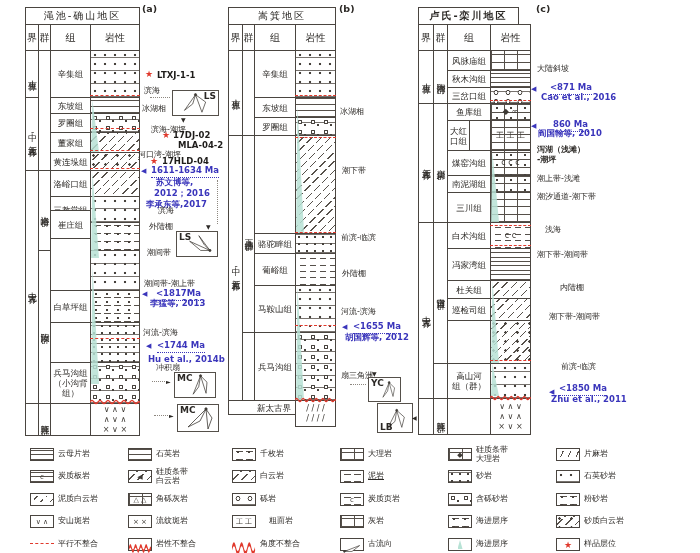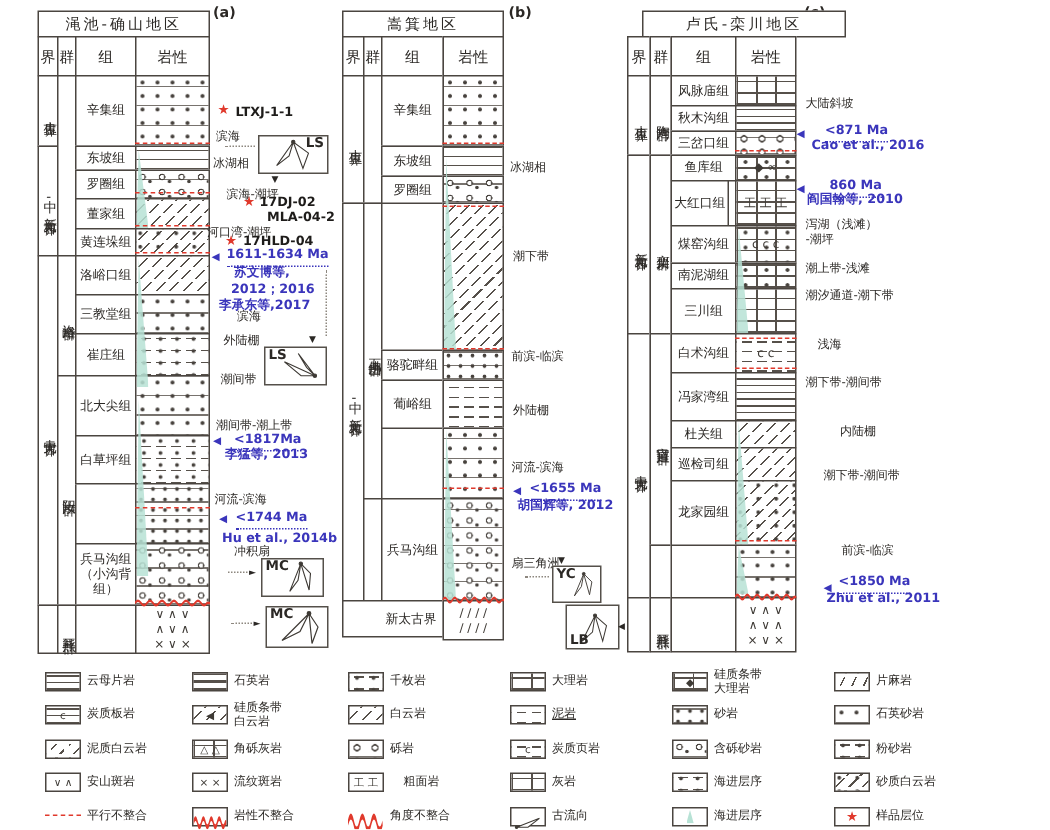--- a/index.html
+++ b/index.html
@@ -335,7 +335,7 @@
   <div class="dl" style="left:350px;top:384px;width:16px;"></div>
 
   <span class="pl" style="left:536px;top:3px;">(c)</span>
-  <div class="cell ttl" style="left:428px;top:7px;width:136px;height:18px;">
+  <div class="cell ttl" style="left:418px;top:7px;width:101px;height:18px;font-weight:bold;">
       <span>卢氏-栾川地区</span>
     </div>
   <div class="cell hdr" style="left:418px;top:24px;width:16px;height:27px;">

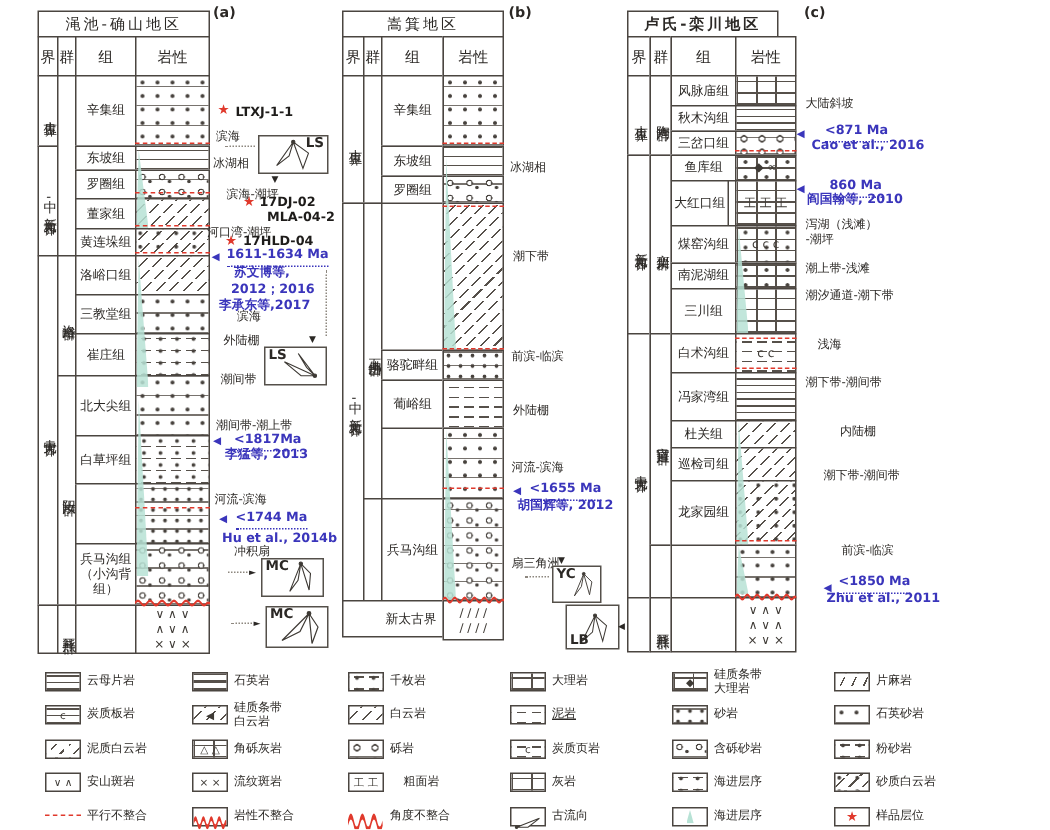--- a/index.html
+++ b/index.html
@@ -378,7 +378,7 @@
   <div class="cell fm" style="left:447px;top:70px;width:44px;height:18px;"><span>秋木沟组</span></div>
   <div class="cell fm" style="left:447px;top:87px;width:44px;height:17px;"><span>三岔口组</span></div>
   <div class="cell fm" style="left:447px;top:103px;width:44px;height:18px;"><span>鱼库组</span></div>
-  <div class="cell fm" style="left:447px;top:120px;width:39px;height:31px;"><span>大红口组</span></div>
+  <div class="cell fm" style="left:447px;top:120px;width:23px;height:31px;"><span>大红口组</span></div>
   <div class="cell fm" style="left:447px;top:150px;width:44px;height:26px;"><span>煤窑沟组</span></div>
   <div class="cell fm" style="left:447px;top:175px;width:44px;height:18px;"><span>南泥湖组</span></div>
   <div class="cell fm" style="left:447px;top:192px;width:44px;height:31px;"><span>三川组</span></div>

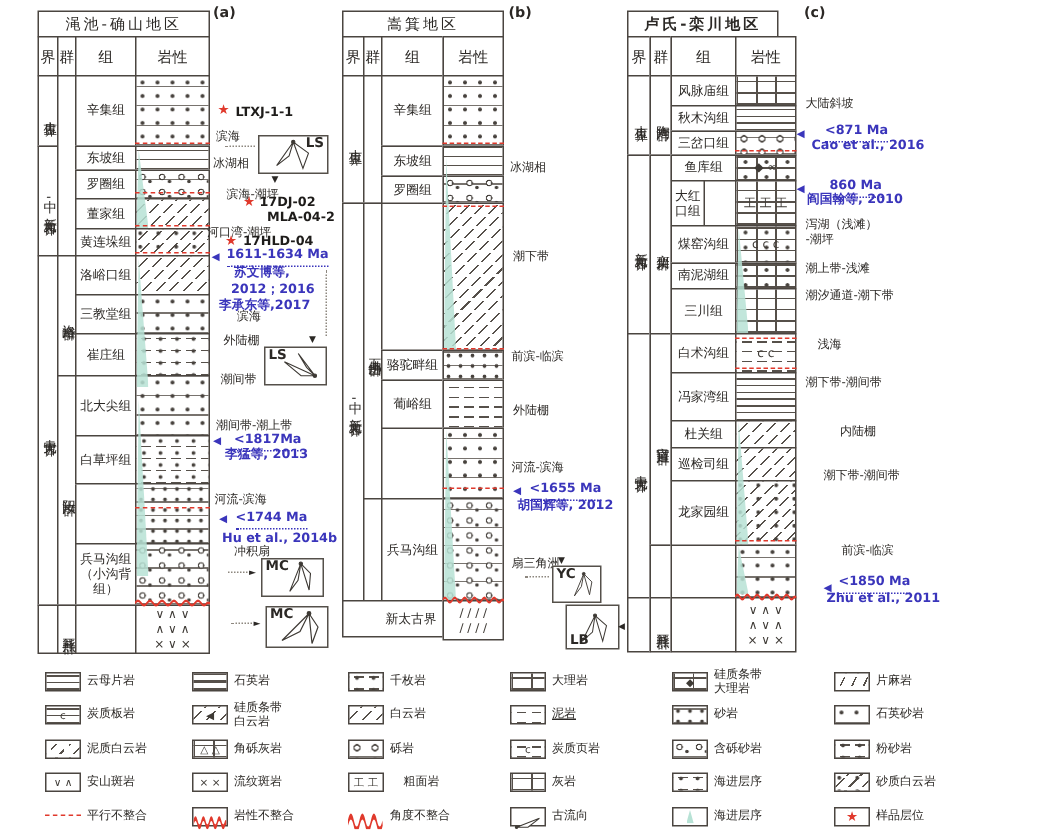--- a/index.html
+++ b/index.html
@@ -434,7 +434,7 @@
   <span class="arr" style="left:531px;top:123px;">◀</span>
   <span class="ann bl age" style="left:553px;top:120px;">860 Ma</span>
   <span class="ann bl" style="left:538px;top:129px;">阎国翰等, 2010</span>
-  <span class="ann" style="left:537px;top:145px;">泻湖（浅滩）
+  <span class="ann" style="left:537px;top:145px;font-weight:bold;">泻湖（浅滩）
 -潮坪</span>
   <span class="ann" style="left:537px;top:174px;">潮上带-浅滩</span>
   <span class="ann" style="left:537px;top:192px;">潮汐通道-潮下带</span>

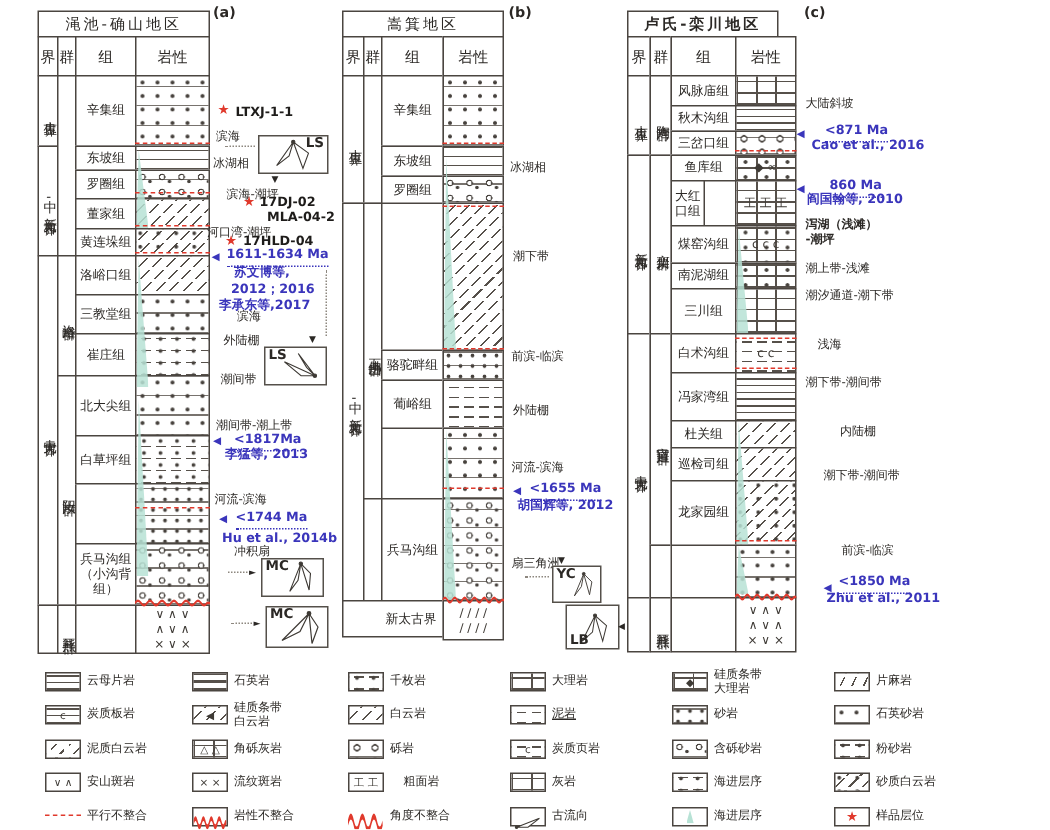--- a/index.html
+++ b/index.html
@@ -127,7 +127,7 @@
   <div class="cell fm" style="left:50px;top:152px;width:41px;height:19px;"><span>黄连垛组</span></div>
   <div class="cell fm" style="left:50px;top:170px;width:41px;height:27px;"><span>洛峪口组</span></div>
   <div class="cell fm" style="left:50px;top:196px;width:41px;height:27px;"><span>三教堂组</span></div>
-  <div class="cell fm" style="left:50px;top:222px;width:41px;height:29px;"><span>崔庄组</span></div>
+  <div class="cell fm" style="left:50px;top:210px;width:41px;height:29px;"><span>崔庄组</span></div>
   <div class="cell fm" style="left:50px;top:250px;width:41px;height:41px;"><span>北大尖组</span></div>
   <div class="cell fm" style="left:50px;top:290px;width:41px;height:33px;"><span>白草坪组</span></div>
   <div class="cell fm" style="left:50px;top:362px;width:41px;height:42px;"><span>兵马沟组

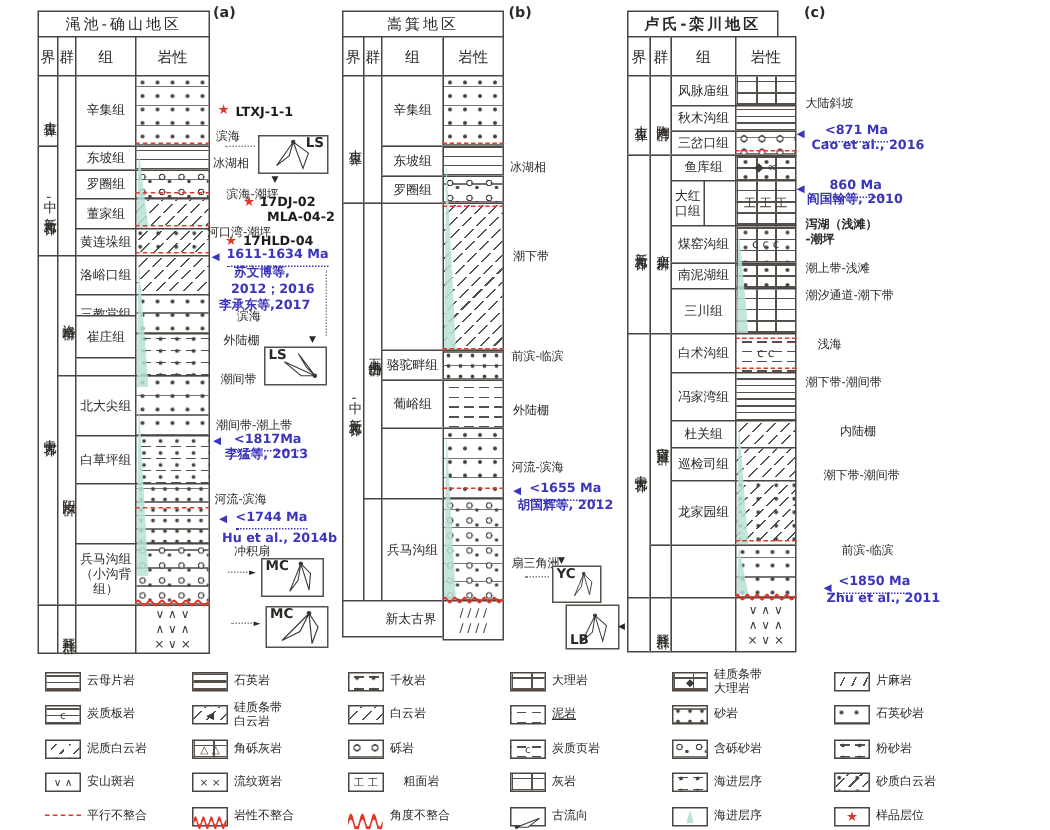--- a/index.html
+++ b/index.html
@@ -128,7 +128,6 @@
   <div class="cell fm" style="left:50px;top:170px;width:41px;height:27px;"><span>洛峪口组</span></div>
   <div class="cell fm" style="left:50px;top:196px;width:41px;height:27px;"><span>三教堂组</span></div>
   <div class="cell fm" style="left:50px;top:210px;width:41px;height:29px;"><span>崔庄组</span></div>
-  <div class="cell fm" style="left:50px;top:250px;width:41px;height:41px;"><span>北大尖组</span></div>
   <div class="cell fm" style="left:50px;top:290px;width:41px;height:33px;"><span>白草坪组</span></div>
   <div class="cell fm" style="left:50px;top:362px;width:41px;height:42px;"><span>兵马沟组
 （小沟背组）</span></div>

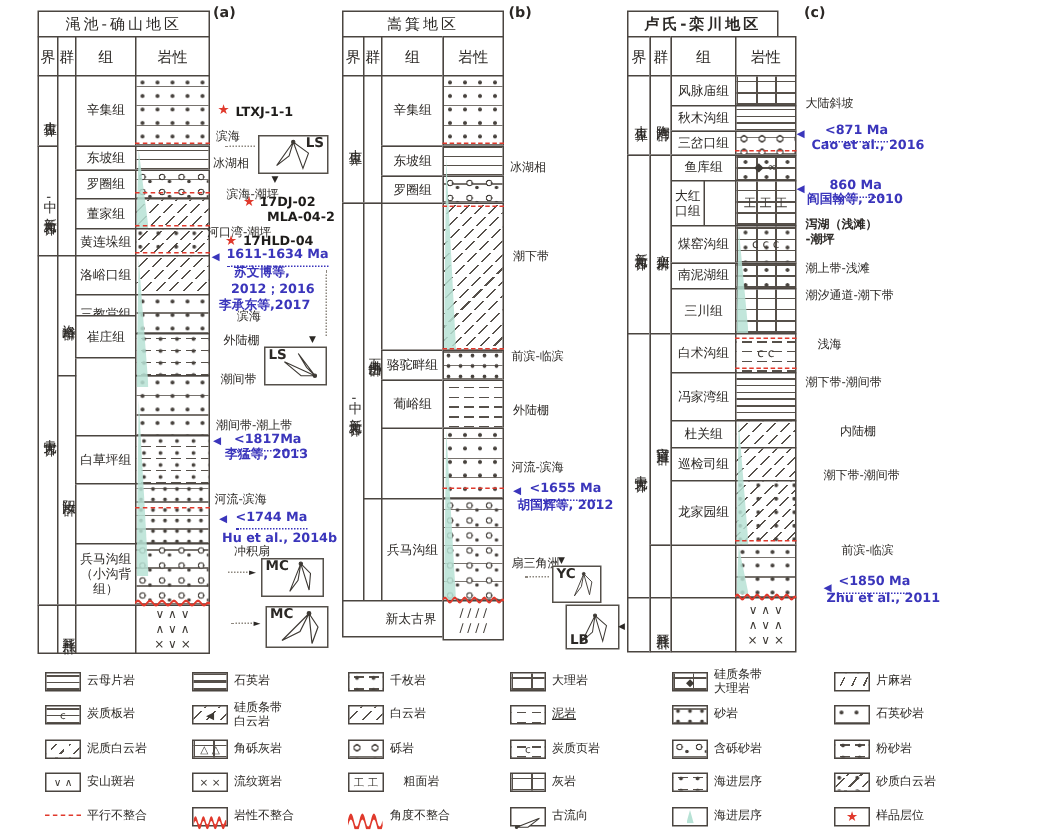--- a/index.html
+++ b/index.html
@@ -275,6 +275,7 @@
   <div class="cell fm" style="left:254px;top:117px;width:42px;height:19px;"><span>罗圈组</span></div>
   <div class="cell fm" style="left:254px;top:233px;width:42px;height:21px;"><span>骆驼畔组</span></div>
   <div class="cell fm" style="left:254px;top:253px;width:42px;height:33px;"><span>葡峪组</span></div>
+  <div class="cell fm" style="left:254px;top:285px;width:42px;height:48px;"><span>马鞍山组</span></div>
   <div class="cell fm" style="left:254px;top:332px;width:42px;height:69px;"><span>兵马沟组</span></div>
   <div class="cell fm" style="left:228px;top:400px;width:68px;height:25px;padding-left:24px;"><span>新太古界</span></div>
 

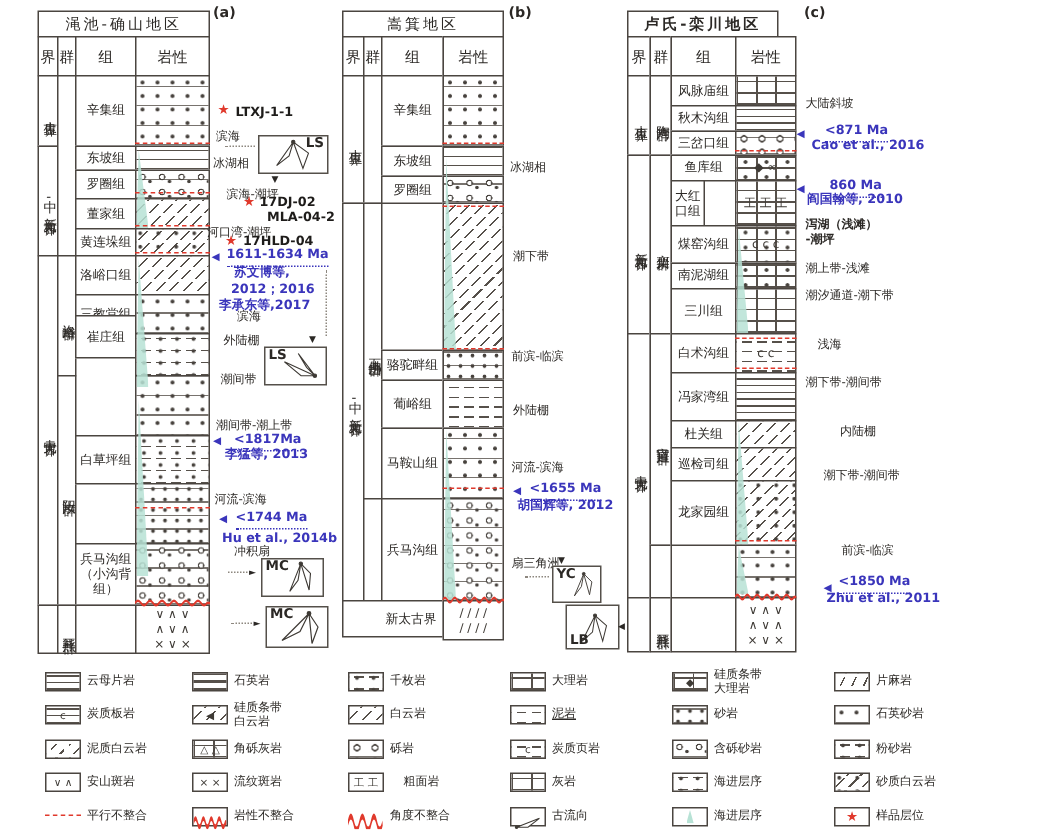--- a/index.html
+++ b/index.html
@@ -386,7 +386,6 @@
   <div class="cell fm" style="left:447px;top:248px;width:44px;height:33px;"><span>冯家湾组</span></div>
   <div class="cell fm" style="left:447px;top:280px;width:44px;height:19px;"><span>杜关组</span></div>
   <div class="cell fm" style="left:447px;top:298px;width:44px;height:23px;"><span>巡检司组</span></div>
-  <div class="cell fm" style="left:447px;top:320px;width:44px;height:44px;"><span>龙家园组</span></div>
   <div class="cell" style="left:447px;top:398px;width:44px;height:37px;"></div>
 
   <div class="lith p-brick" style="left:490px;top:50px;width:41px;height:21px;"></div>

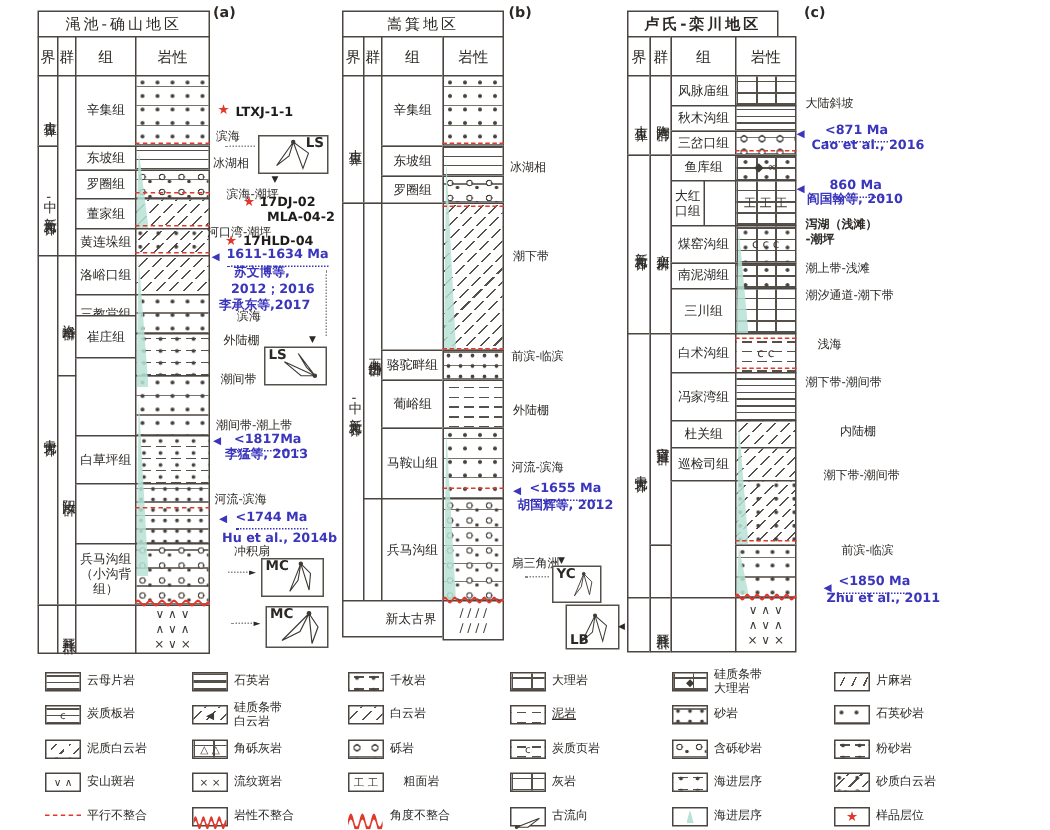--- a/index.html
+++ b/index.html
@@ -386,6 +386,8 @@
   <div class="cell fm" style="left:447px;top:248px;width:44px;height:33px;"><span>冯家湾组</span></div>
   <div class="cell fm" style="left:447px;top:280px;width:44px;height:19px;"><span>杜关组</span></div>
   <div class="cell fm" style="left:447px;top:298px;width:44px;height:23px;"><span>巡检司组</span></div>
+  <div class="cell fm" style="left:447px;top:363px;width:44px;height:36px;"><span>高山河
+组（群）</span></div>
   <div class="cell" style="left:447px;top:398px;width:44px;height:37px;"></div>
 
   <div class="lith p-brick" style="left:490px;top:50px;width:41px;height:21px;"></div>

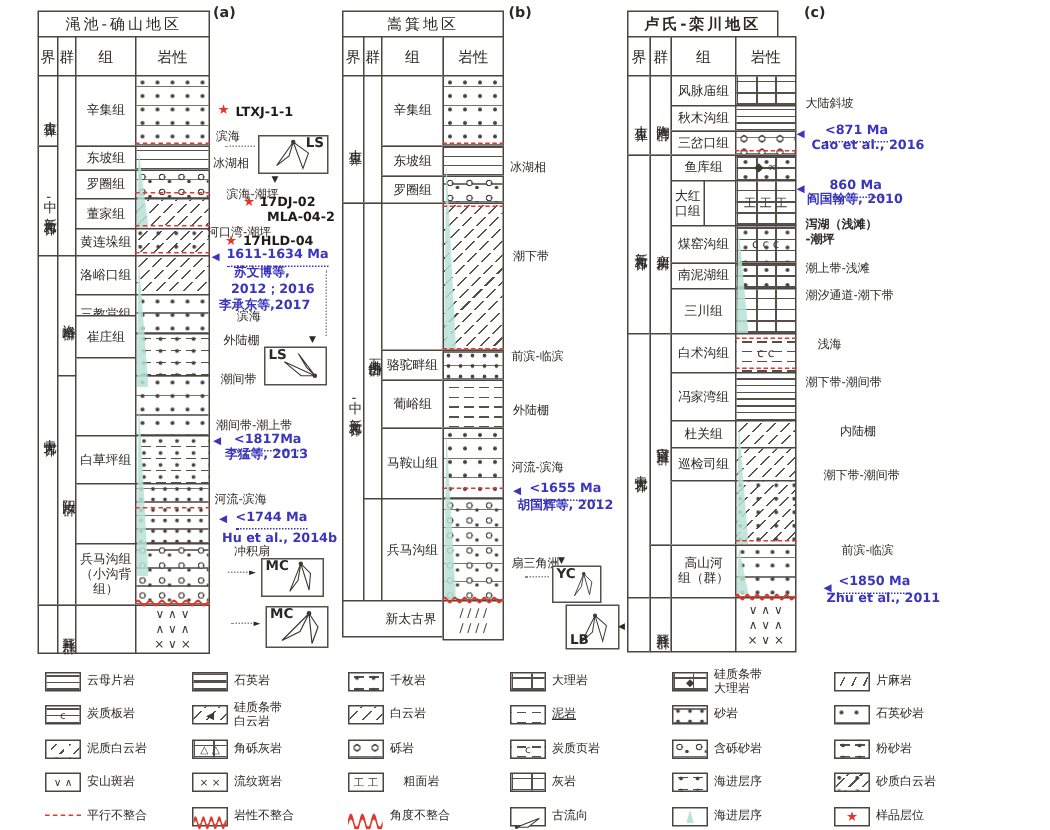--- a/index.html
+++ b/index.html
@@ -277,7 +277,7 @@
   <div class="cell fm" style="left:254px;top:253px;width:42px;height:33px;"><span>葡峪组</span></div>
   <div class="cell fm" style="left:254px;top:285px;width:42px;height:48px;"><span>马鞍山组</span></div>
   <div class="cell fm" style="left:254px;top:332px;width:42px;height:69px;"><span>兵马沟组</span></div>
-  <div class="cell fm" style="left:228px;top:400px;width:68px;height:25px;padding-left:24px;"><span>新太古界</span></div>
+  <div class="cell fm" style="left:228px;top:400px;width:68px;height:15px;padding-left:24px;"><span>新太古界</span></div>
 
   <div class="lith p-dots" style="left:295px;top:50px;width:41px;height:48px;"></div>
   <div class="lith p-lines" style="left:295px;top:97px;width:41px;height:21px;"></div>

